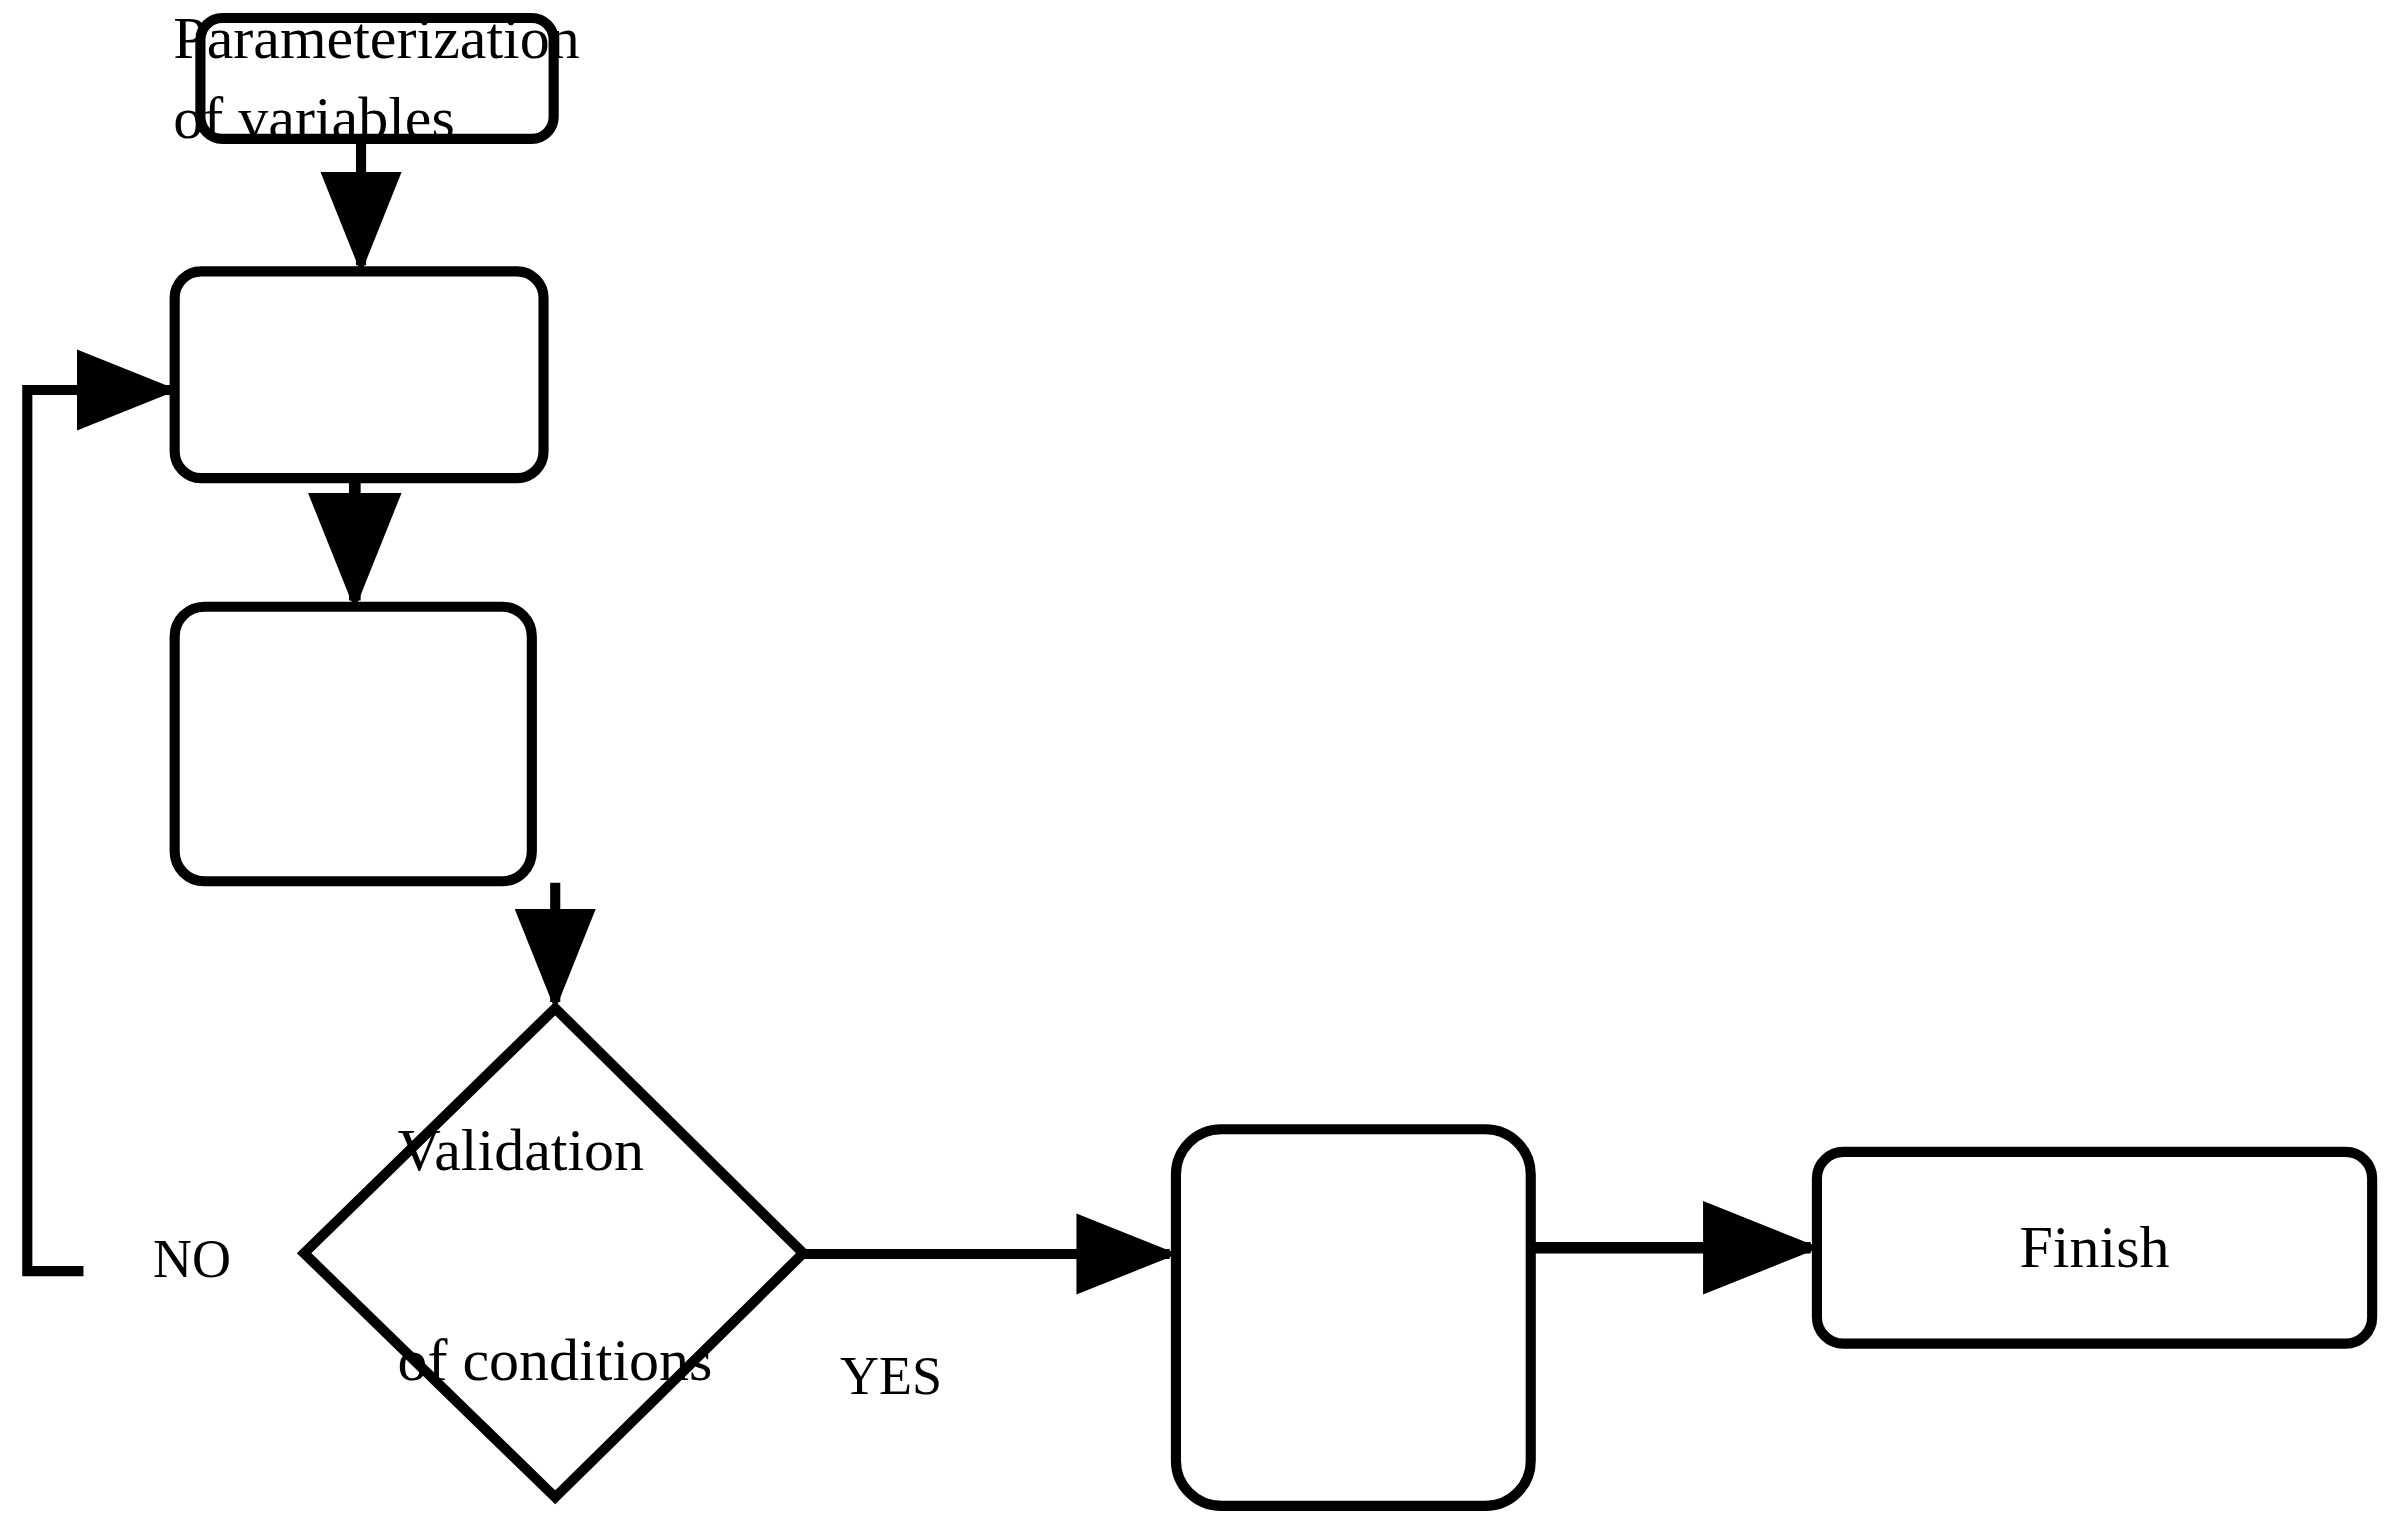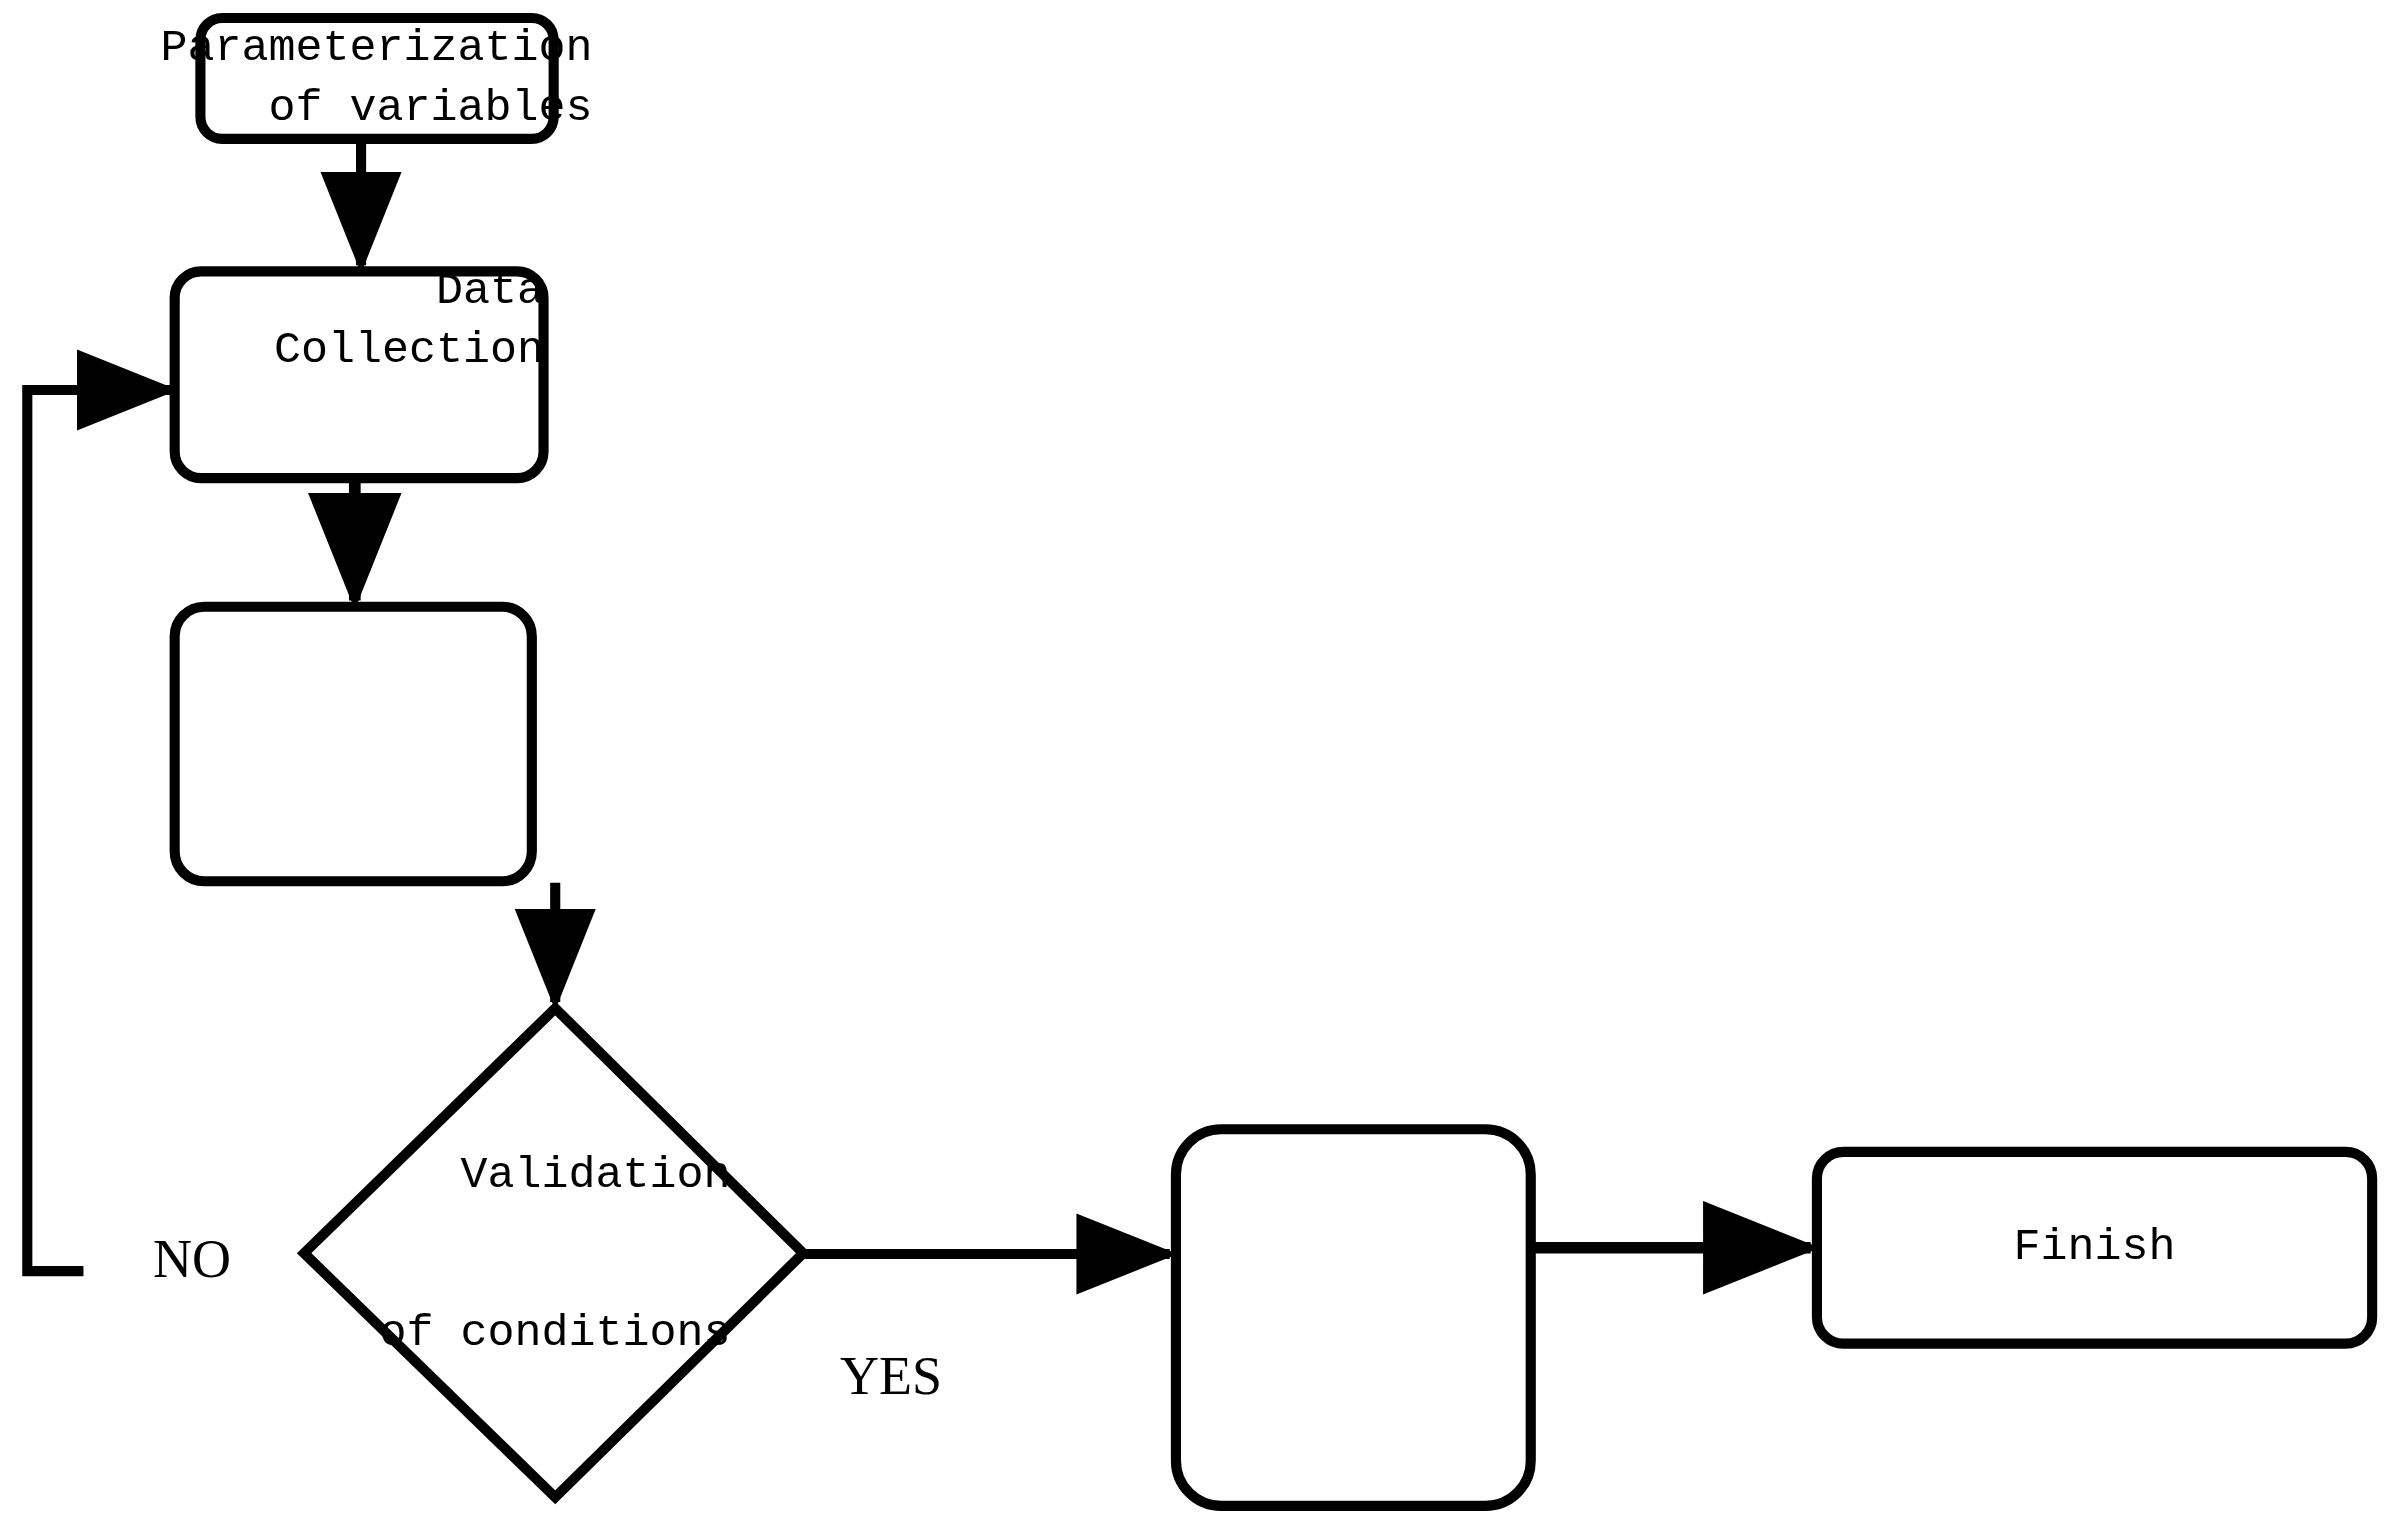--- a/index.html
+++ b/index.html
@@ -29,10 +29,10 @@
     display: flex;
     align-items: center;
     justify-content: center;
-    text-align: right;
+    text-align: left;
     color: #000000;
-    font-family: Liberation Mono, monospace;
-    font-size: 45px;
+    font-family: Liberation Serif, serif;
+    font-size: 60px;
     line-height: 1.32;
     white-space: pre-line;
     pointer-events: none;

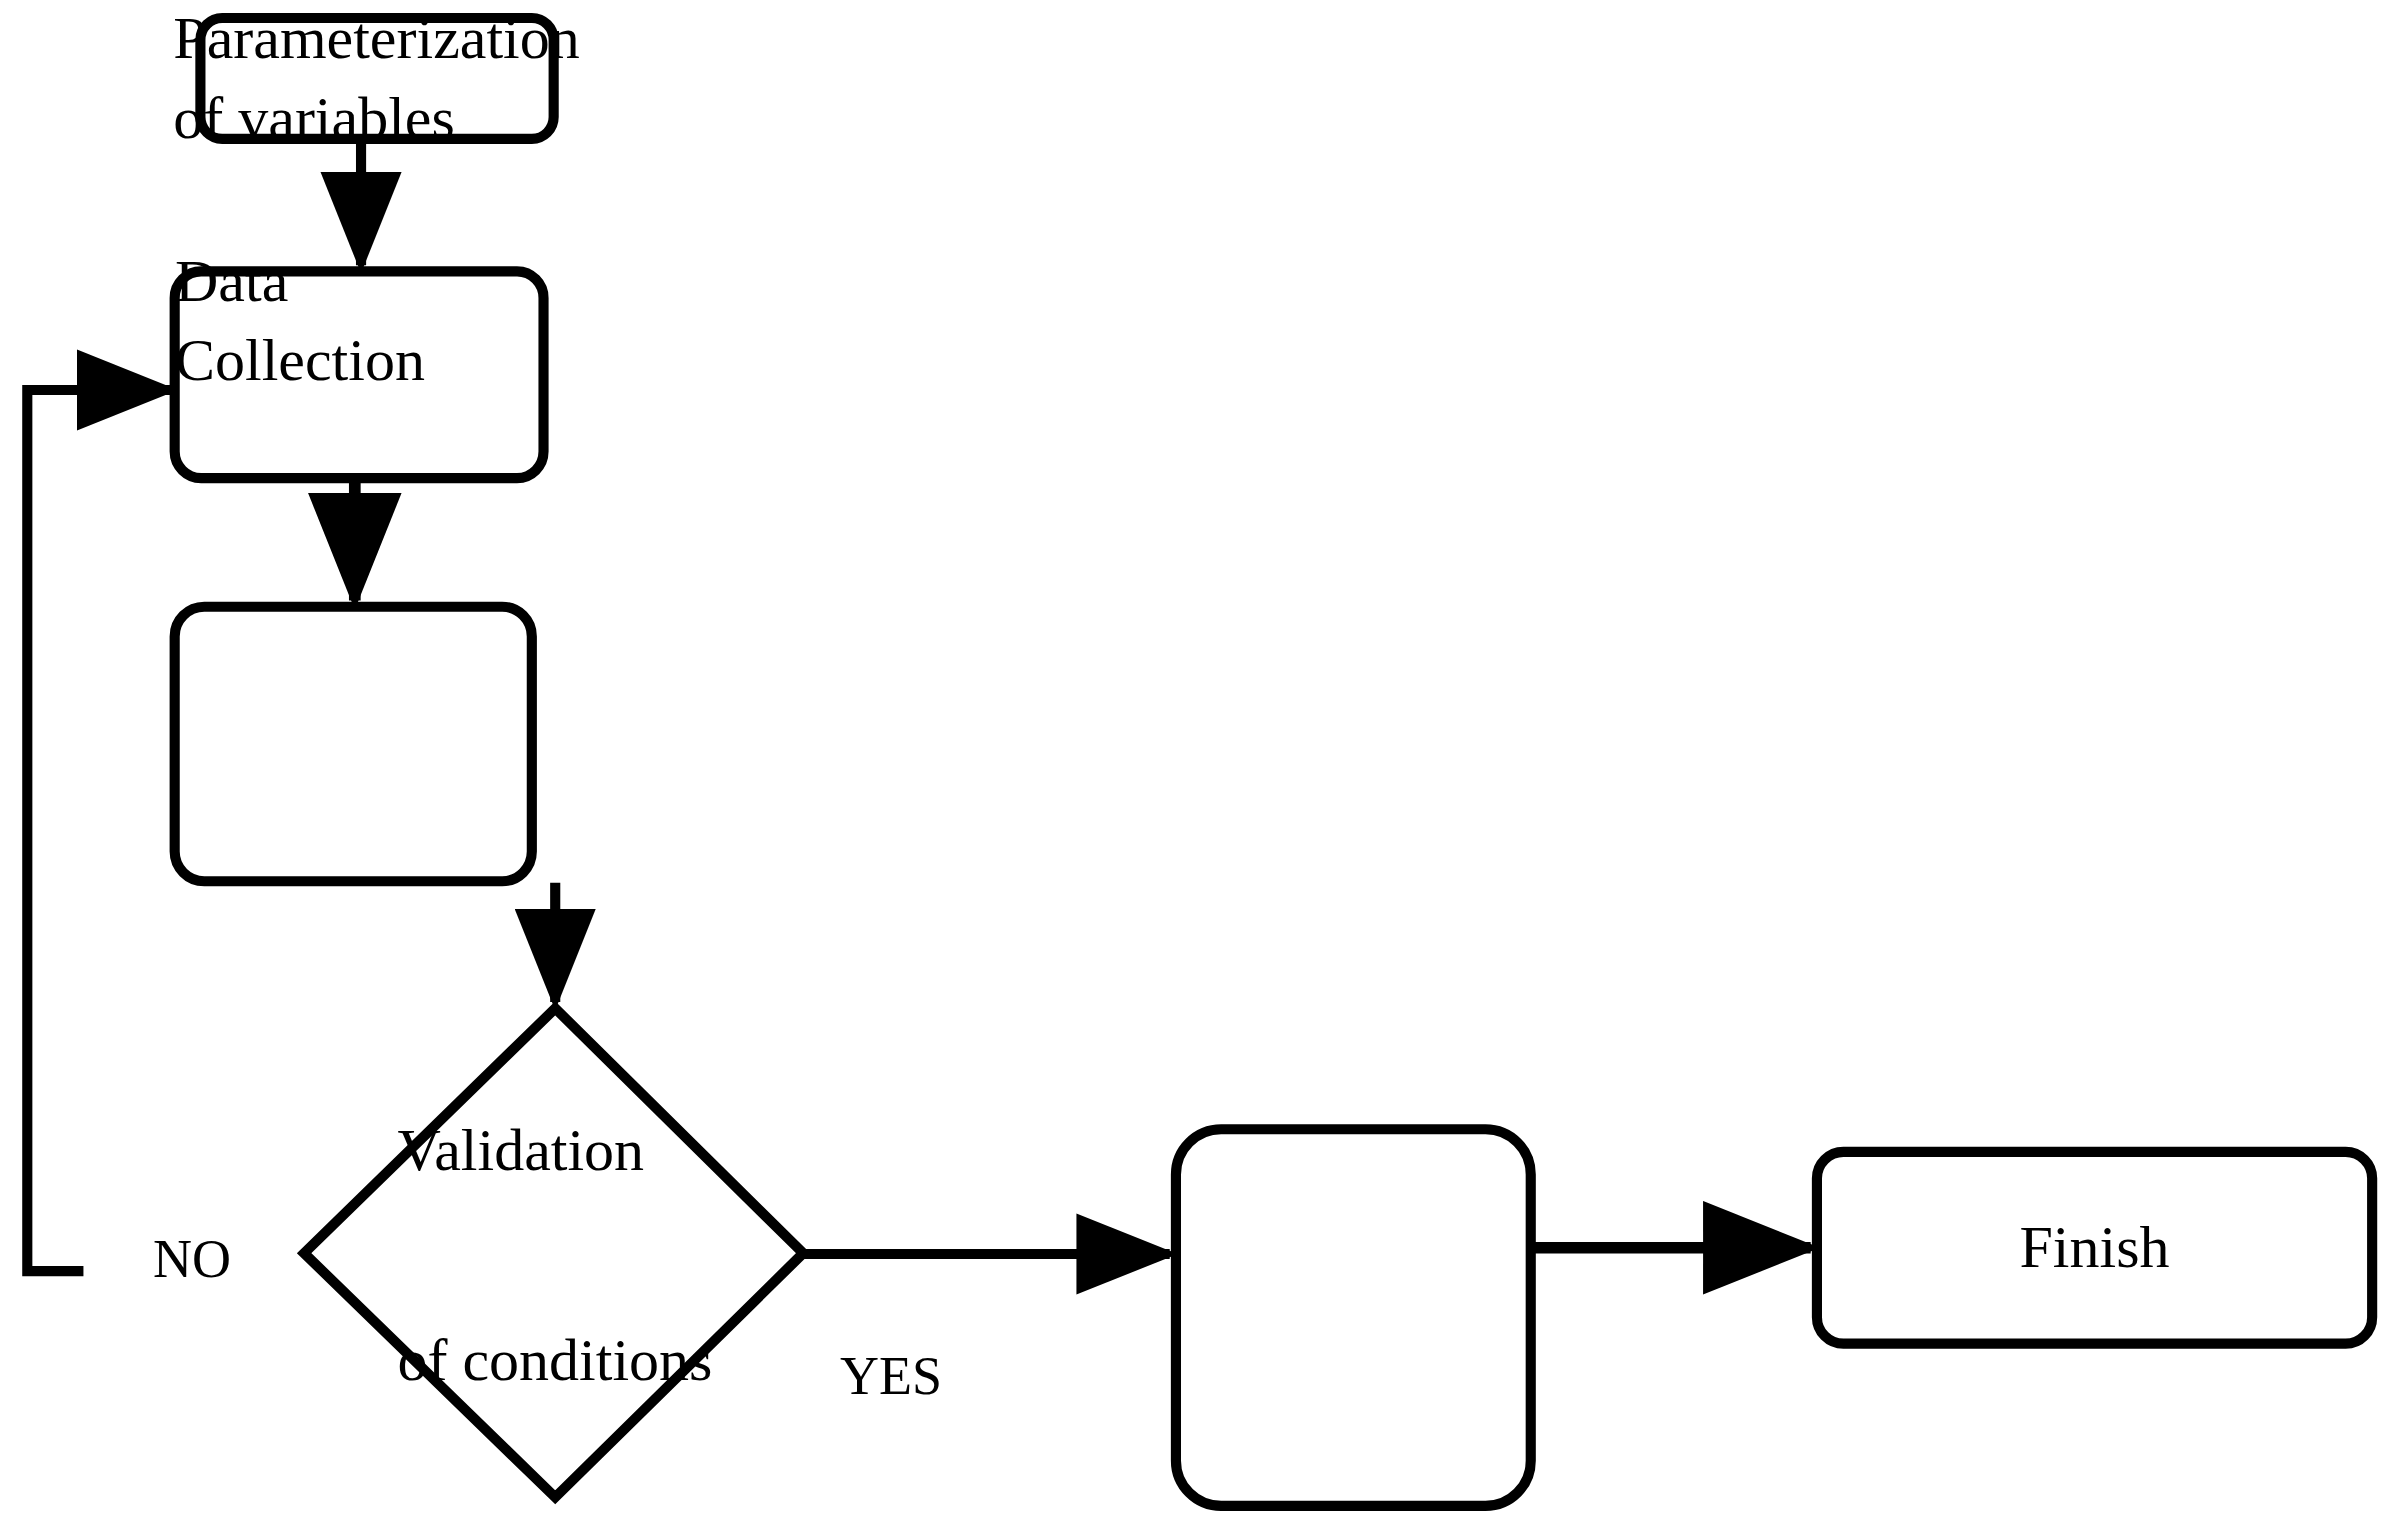--- a/index.html
+++ b/index.html
@@ -85,7 +85,6 @@
 
   <div class="node-label" style="left:200px; top:18px; width:353px; height:121px;">Parameterization of variables</div>
 
-  <div class="node-label" style="left:175px; top:271px; width:369px; height:100px;">Data Collection</div>
 
 
   <div class="node-label" style="left:360px; top:1115px; width:390px; height:281px; line-height:1.75;">Validation

